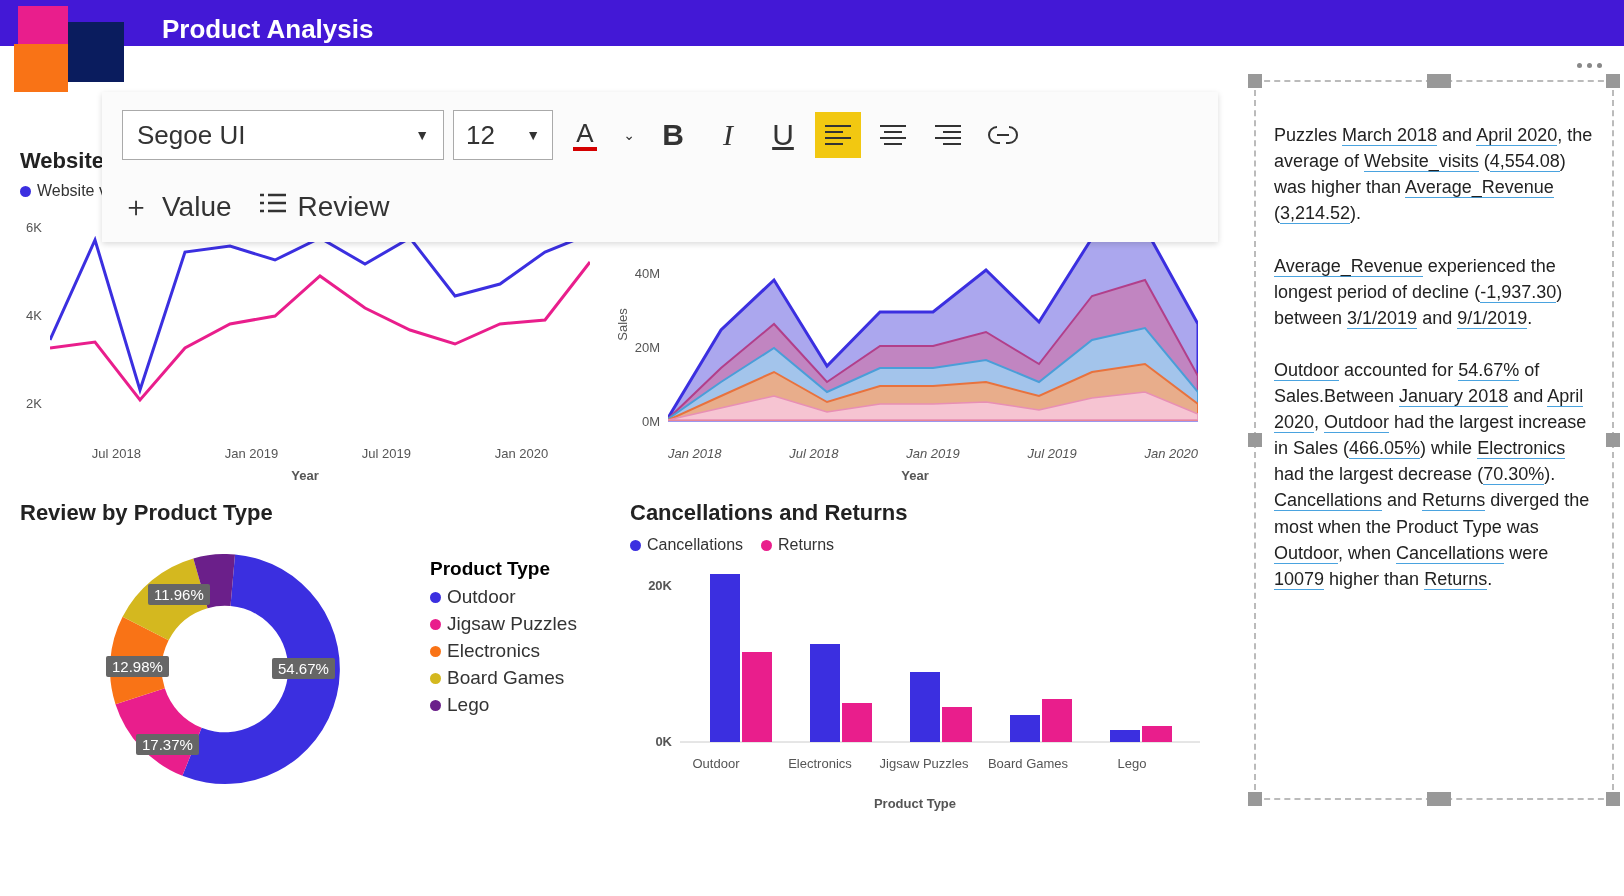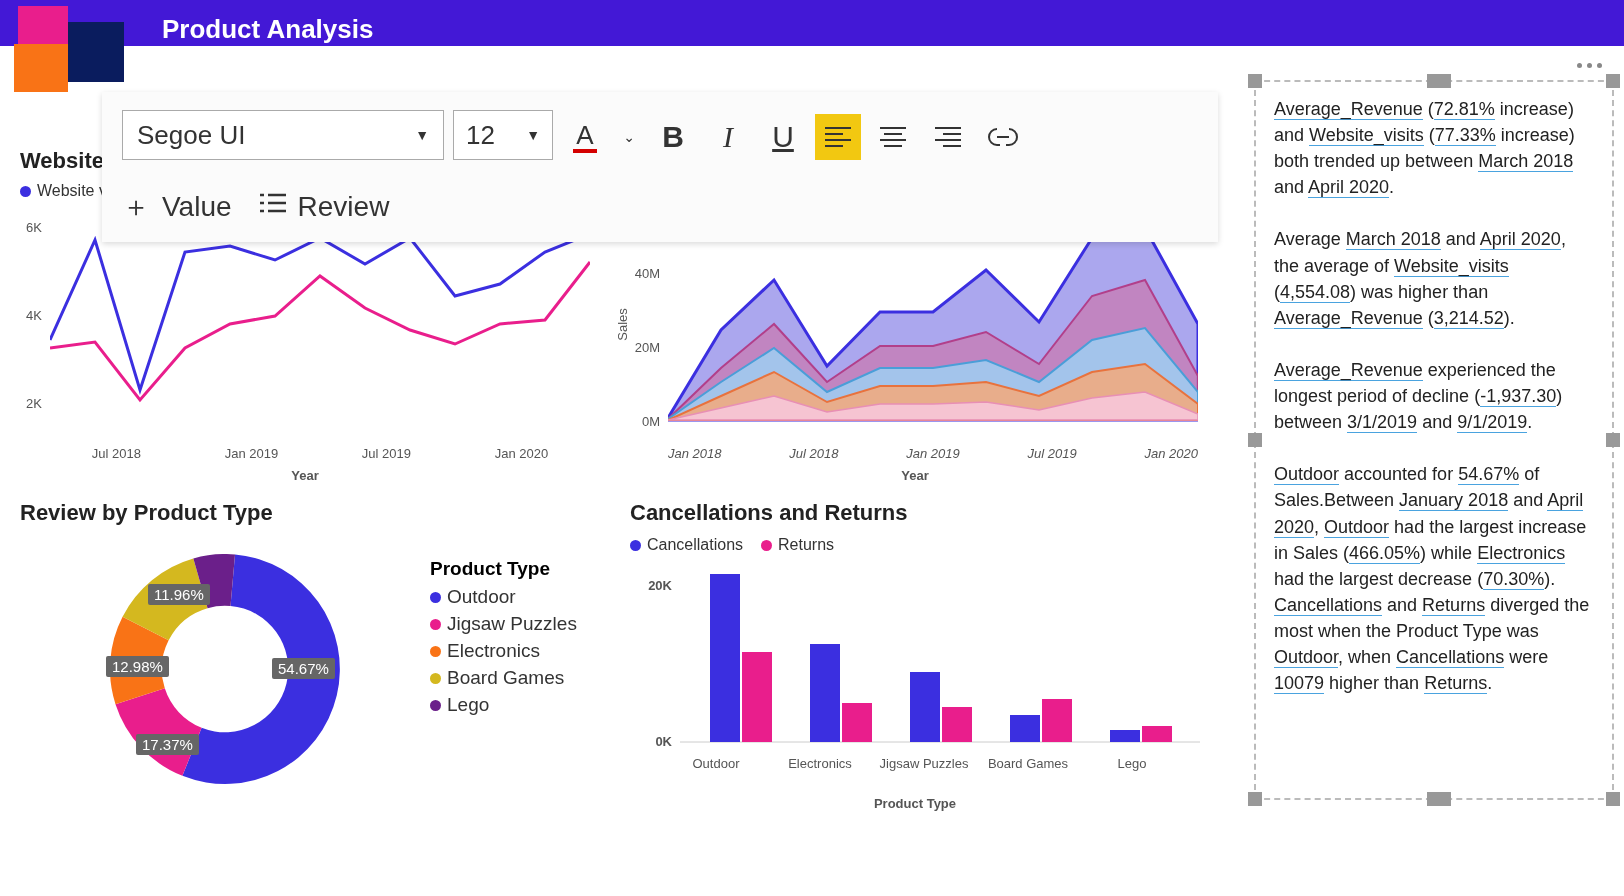--- a/index.html
+++ b/index.html
@@ -245,9 +245,7 @@
     <div class="handle" style="left:-8px;top:-8px;"></div><div class="handle" style="left:50%;top:-8px;margin-left:-7px;width:24px;"></div><div class="handle" style="right:-8px;top:-8px;"></div>
     <div class="handle" style="left:-8px;top:50%;margin-top:-7px;"></div><div class="handle" style="right:-8px;top:50%;margin-top:-7px;"></div>
     <div class="handle" style="left:-8px;bottom:-8px;"></div><div class="handle" style="left:50%;bottom:-8px;margin-left:-7px;width:24px;"></div><div class="handle" style="right:-8px;bottom:-8px;"></div>
-    <p>
-      <span class="ul">Average_Revenue</span> (<span class="ul">72.81%</span><span> increase) and </span><span class="ul">Website_visits</span> (<span class="ul">77.33%</span><span> increase) both trended up between </span><span class="ul">March 2018</span><span> and </span><span class="ul">April 2020</span><span>.</span>
-    </p><br>
+    <br>
     <p>
       <span>Average </span><span class="ul">March 2018</span><span> and </span><span class="ul">April 2020</span><span>, the average of </span><span class="ul">Website_visits</span><span> (</span><span class="ul">4,554.08</span><span>) was higher than </span><span class="ul">Average_Revenue</span><span> (</span><span class="ul">3,214.52</span><span>).</span>
     </p><br>

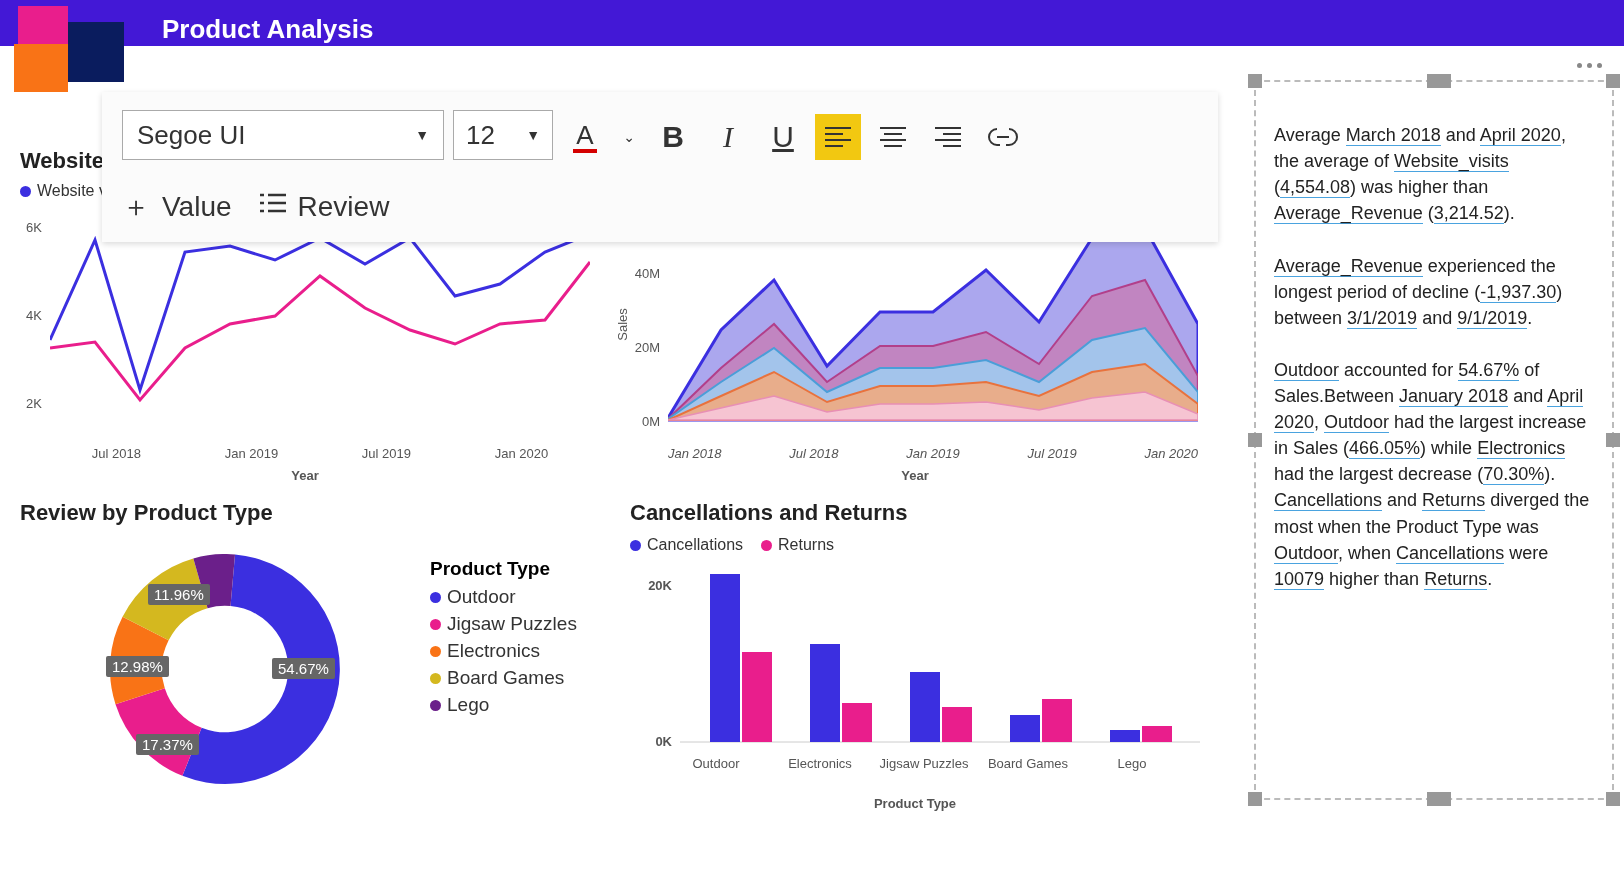--- a/index.html
+++ b/index.html
@@ -13,7 +13,7 @@
   .more-menu { position: absolute; right: 10px; top: 50px; width: 50px; height: 30px; display:flex;align-items:center;justify-content:center;gap:5px;cursor:pointer;}
   .more-menu span{width:5px;height:5px;background:#888;border-radius:50%;}
   .toolbar { position: absolute; left: 102px; top: 92px; width: 1116px; background: #fbfbfb; box-shadow: 0 2px 6px rgba(0,0,0,.15); padding: 18px 20px 12px 20px; z-index: 50; }
-  .toolbar-row1 { display: flex; align-items: flex-end; gap: 9px; height: 50px; }
+  .toolbar-row1 { display: flex; align-items: center; gap: 9px; height: 50px; }
   .font-select { width: 322px; height: 50px; border: 1px solid #aaa; background:#fff; display:flex;align-items:center;justify-content:space-between;padding:0 14px;font-size:26px;color:#333;cursor:pointer;}
   .size-select { width: 100px; height: 50px; border:1px solid #aaa;background:#fff;display:flex;align-items:center;justify-content:space-between;padding:0 12px;font-size:26px;color:#333;cursor:pointer;}
   .carrot{font-size:14px;color:#333;}

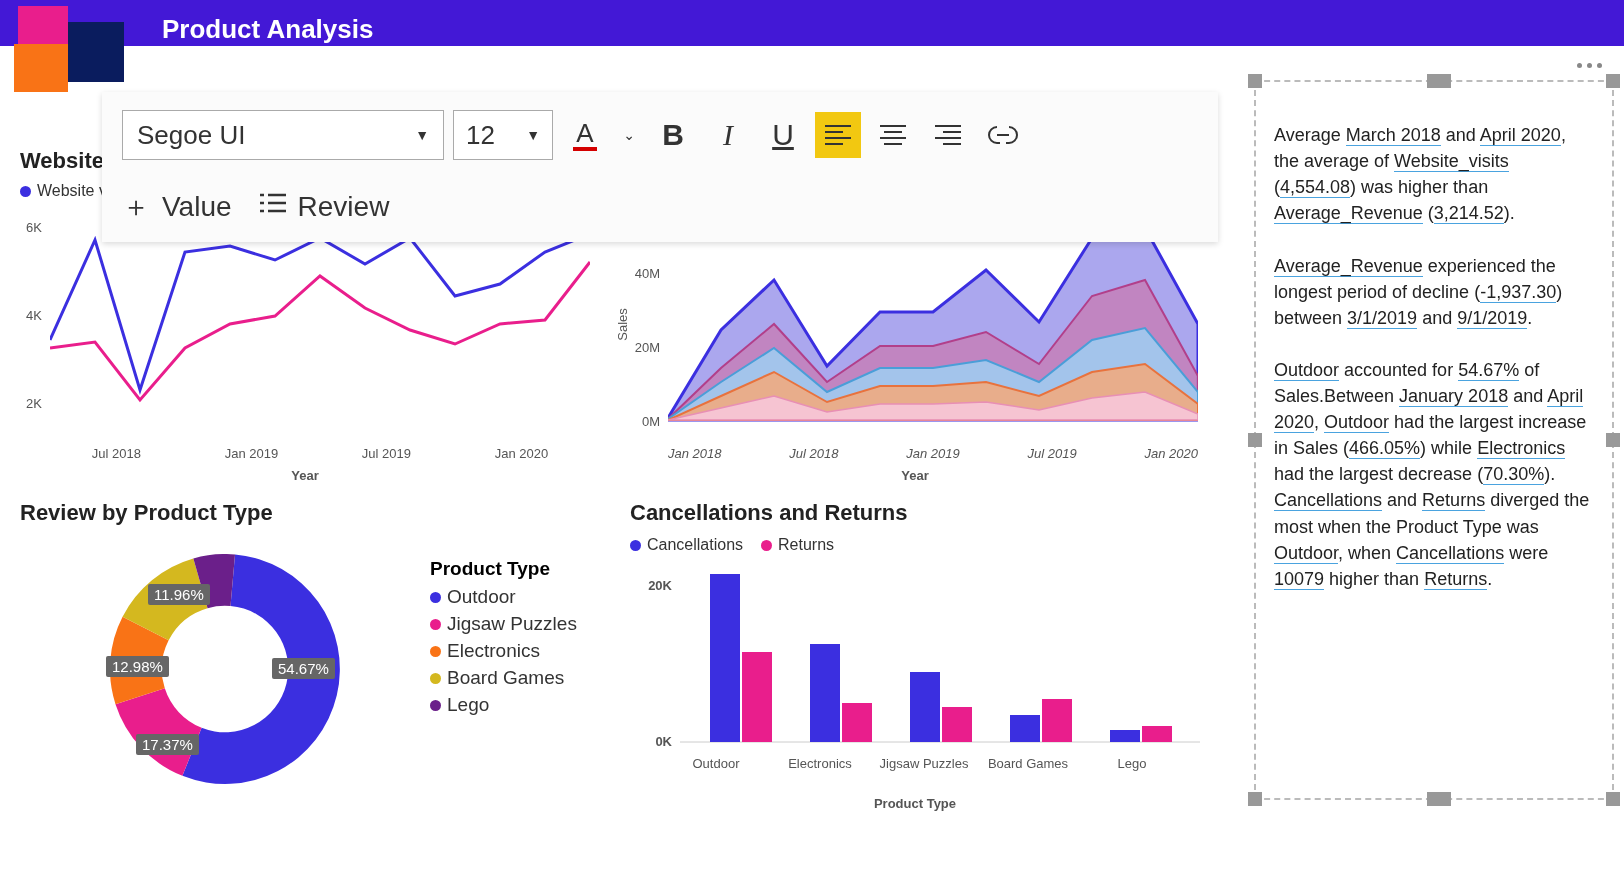--- a/index.html
+++ b/index.html
@@ -247,7 +247,7 @@
     <div class="handle" style="left:-8px;bottom:-8px;"></div><div class="handle" style="left:50%;bottom:-8px;margin-left:-7px;width:24px;"></div><div class="handle" style="right:-8px;bottom:-8px;"></div>
     <br>
     <p>
-      <span>Average </span><span class="ul">March 2018</span><span> and </span><span class="ul">April 2020</span><span>, the average of </span><span class="ul">Website_visits</span><span> (</span><span class="ul">4,554.08</span><span>) was higher than </span><span class="ul">Average_Revenue</span><span> (</span><span class="ul">3,214.52</span><span>).</span>
+      <span>Puzzles </span><span class="ul">March 2018</span><span> and </span><span class="ul">April 2020</span><span>, the average of </span><span class="ul">Website_visits</span><span> (</span><span class="ul">4,554.08</span><span>) was higher than </span><span class="ul">Average_Revenue</span><span> (</span><span class="ul">3,214.52</span><span>).</span>
     </p><br>
     <p>
       <span class="ul">Average_Revenue</span><span> experienced the longest period of decline (</span><span class="ul">-1,937.30</span><span>) between </span><span class="ul">3/1/2019</span><span> and </span><span class="ul">9/1/2019</span><span>.</span>

